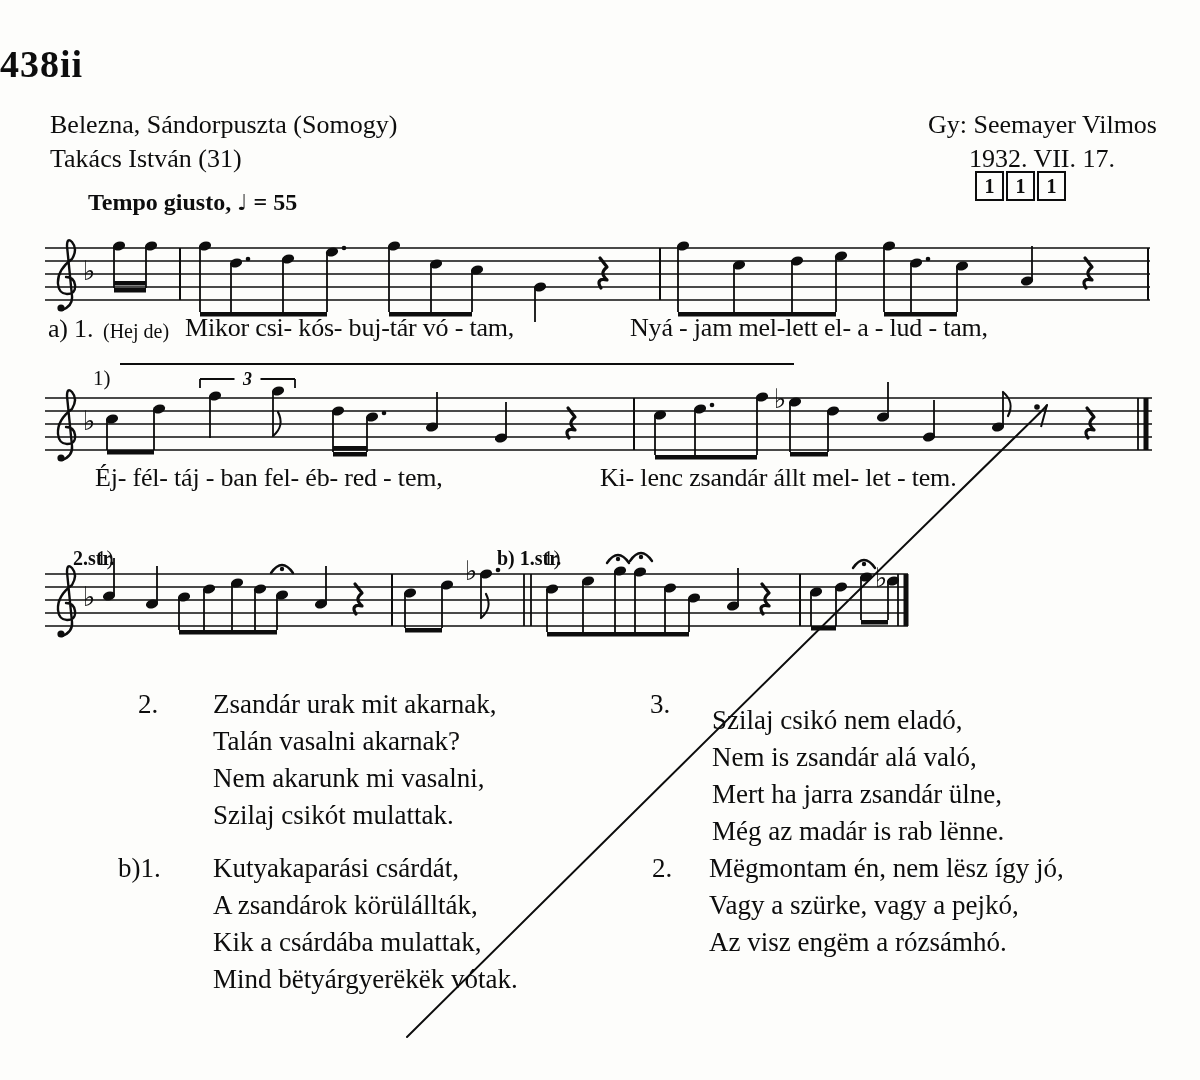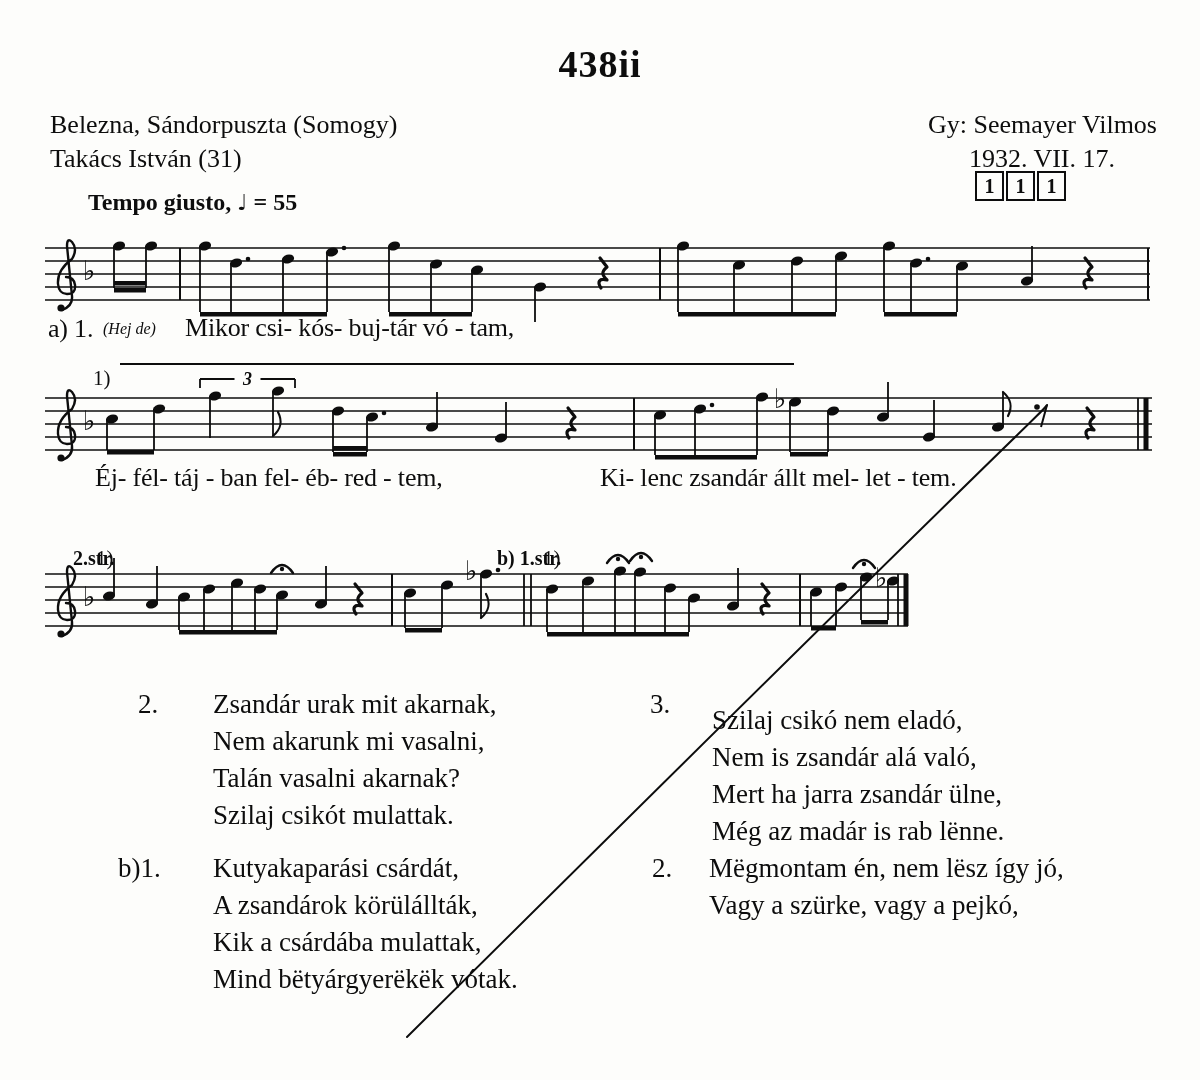--- a/index.html
+++ b/index.html
@@ -6,7 +6,7 @@
   #page{position:relative;width:1200px;height:1080px;background:#fdfdfb;color:#0d0d0d;
         font-family:"Liberation Serif", serif;overflow:hidden;}
   .abs{position:absolute;white-space:nowrap;}
-  #title{left:0;right:0;top:42px;text-align:center;font-size:38px;font-weight:bold;letter-spacing:1px;}
+  #title{left:0;right:0;top:42px;font-size:38px;font-weight:bold;letter-spacing:1px;}
   .hdr{font-size:26px;}
   #loc{left:50px;top:110px;}
   #perf{left:50px;top:144px;}

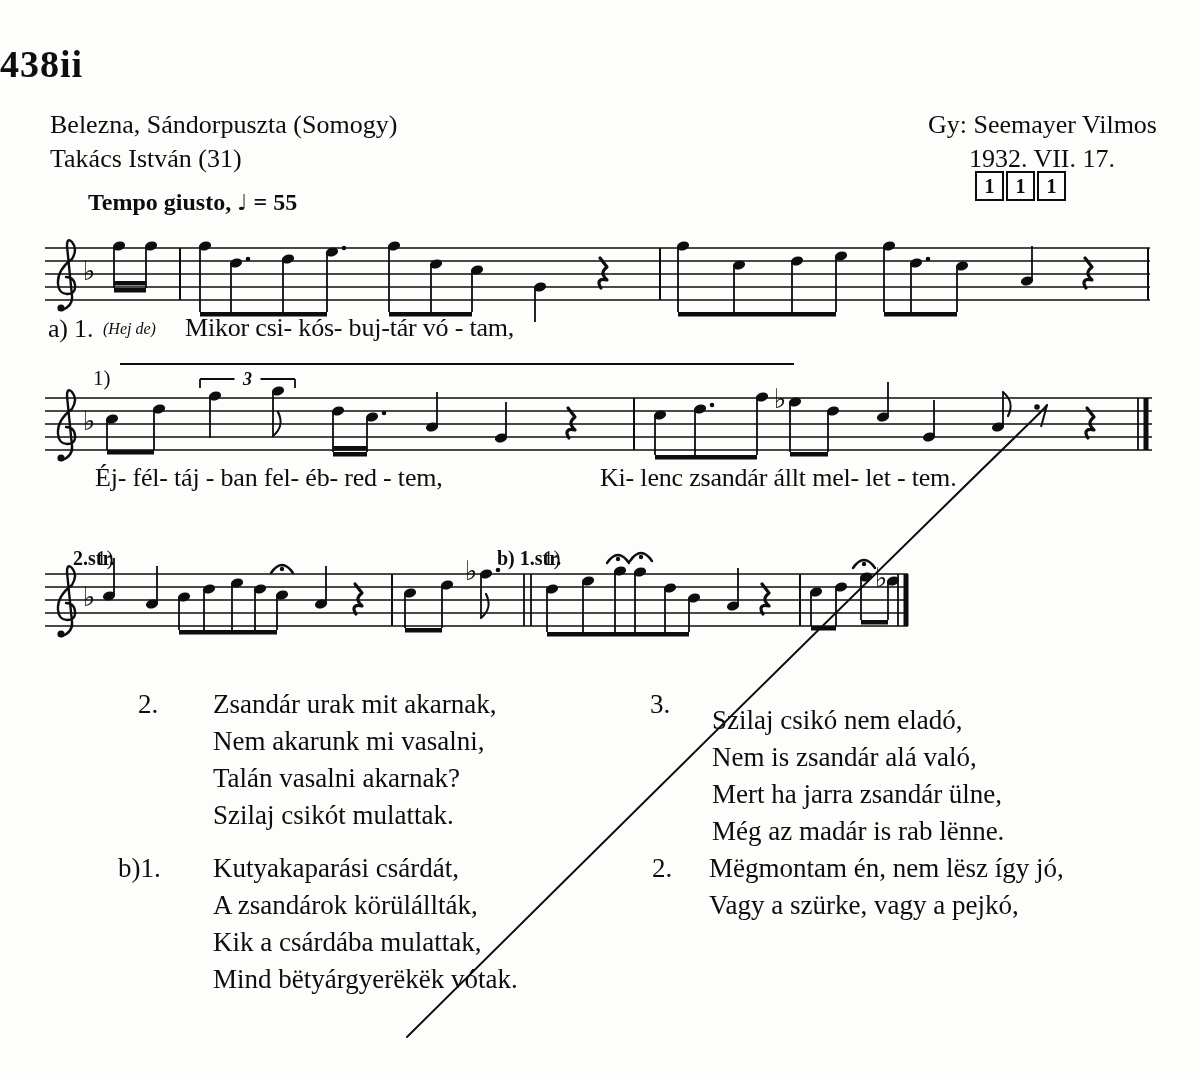--- a/index.html
+++ b/index.html
@@ -20,7 +20,7 @@
   .lyr{font-size:26px;letter-spacing:-0.2px;}
   .small-label{font-size:21px;}
   .bold-label{font-size:20px;font-weight:bold;margin-top:30px;}
-  .anac{font-style:italic;font-size:16px;}
+  .anac{font-size:20px;}
   .verse{position:absolute;font-size:27px;line-height:37px;}
   .verse .vnum{position:absolute;left:0;top:0;}
   .vlines{white-space:nowrap;}

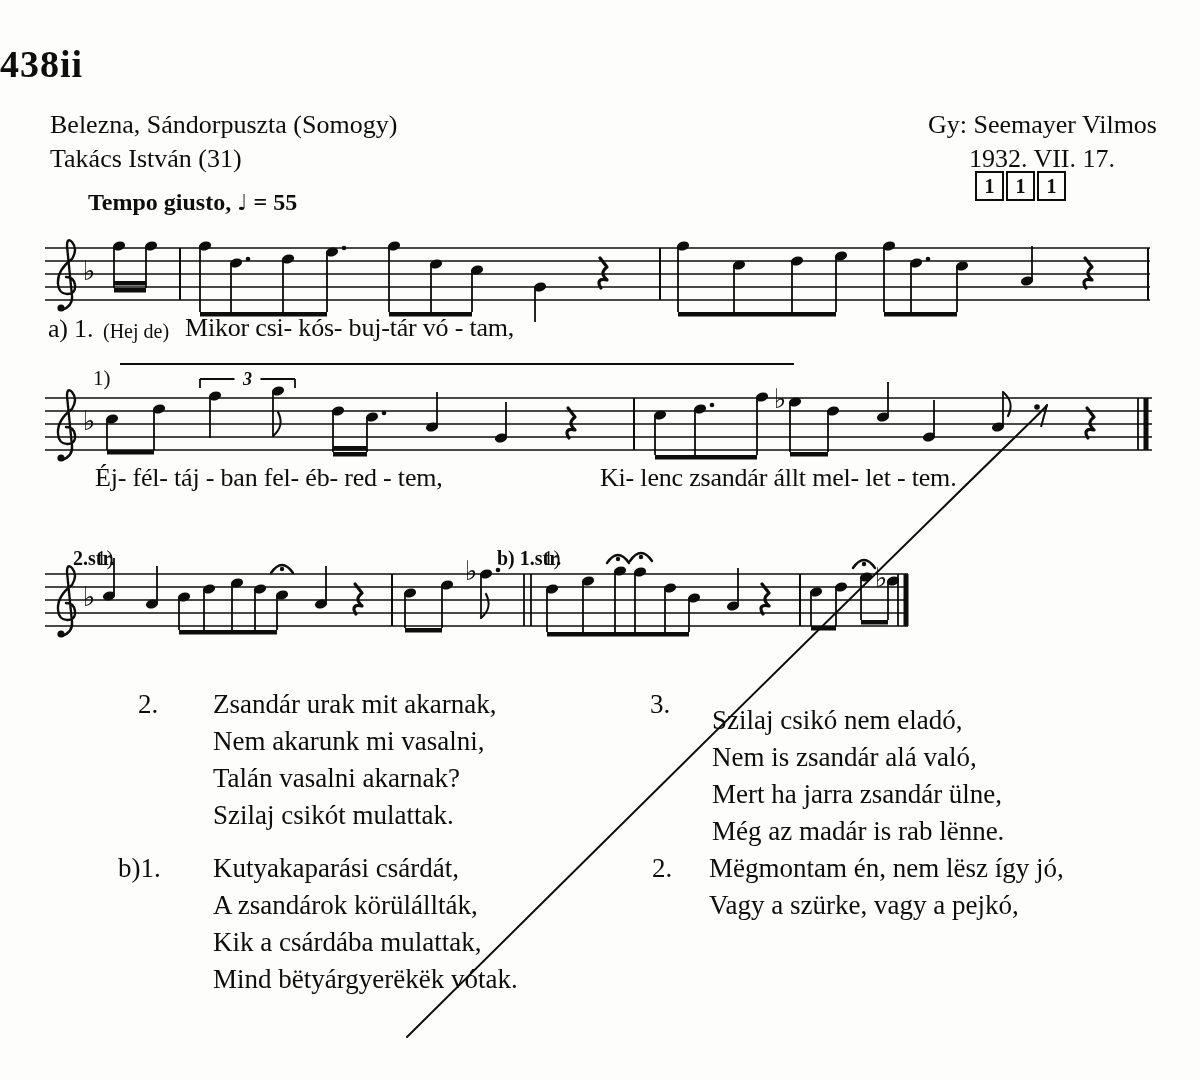--- a/index.html
+++ b/index.html
@@ -384,6 +384,7 @@
   <span class="abs lyr" style="left:48px;top:314px;">a) 1.</span>
   <span class="abs anac" style="left:103px;top:320px;">(Hej de)</span>
   <span class="abs lyr" style="left:185px;top:313px;">Mikor csi- kós- buj-tár vó - tam,</span>
+  <span class="abs lyr" style="left:630px;top:313px;">Nyá - jam mel-lett el- a - lud - tam,</span>
 
   <span class="abs small-label" style="left:93px;top:366px;">1)</span>
 

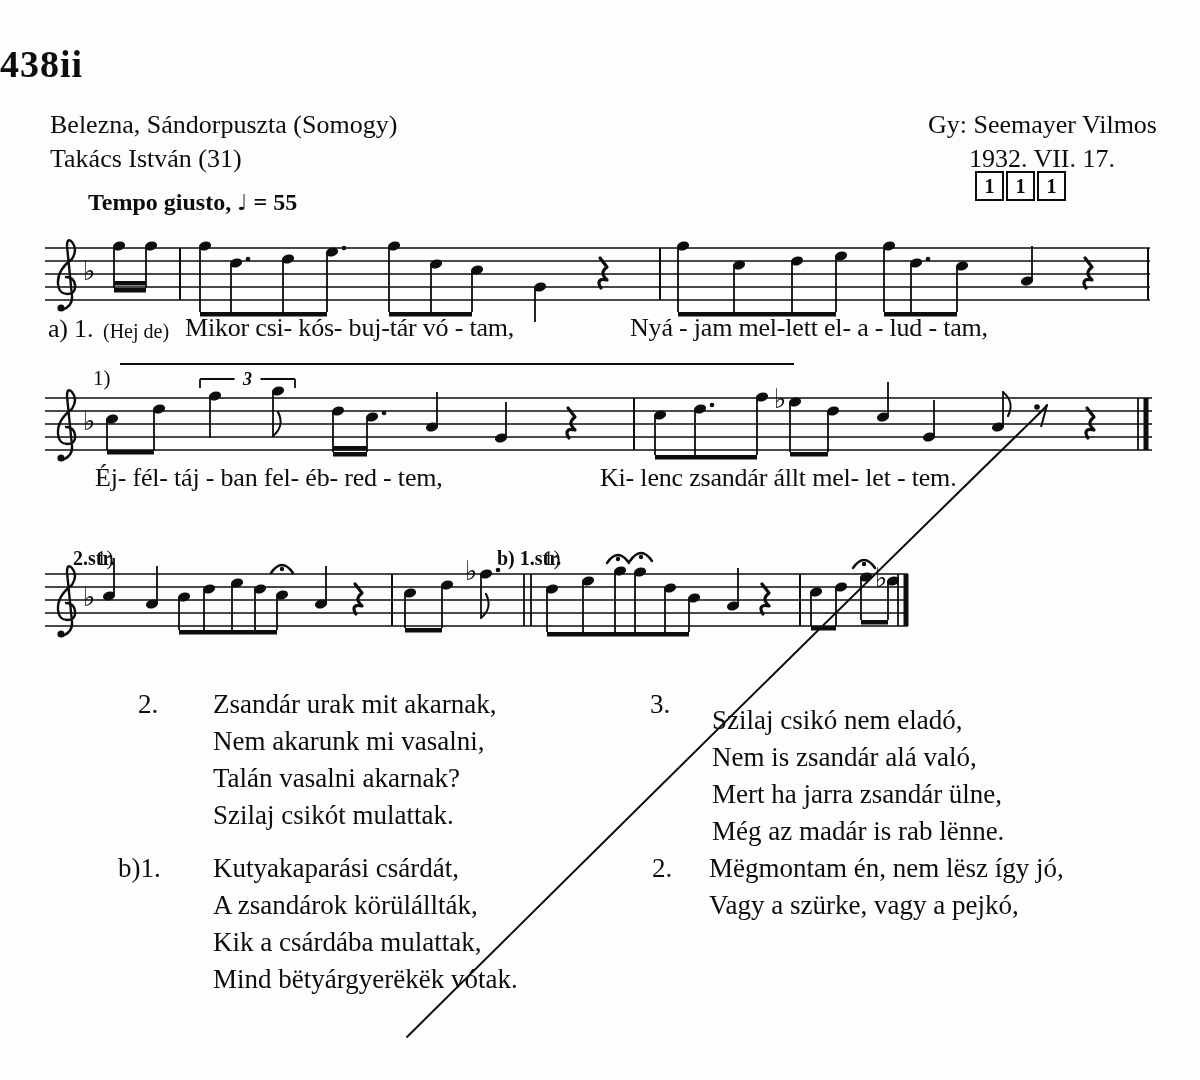--- a/index.html
+++ b/index.html
@@ -400,8 +400,8 @@
     <span class="vnum">2.</span>
     <div class="vlines" style="margin-left:75px;">
       <div>Zsandár urak mit akarnak,</div>
+      <div>Talán vasalni akarnak?</div>
       <div>Nem akarunk mi vasalni,</div>
-      <div>Talán vasalni akarnak?</div>
       <div>Szilaj csikót mulattak.</div>
     </div>
   </div>

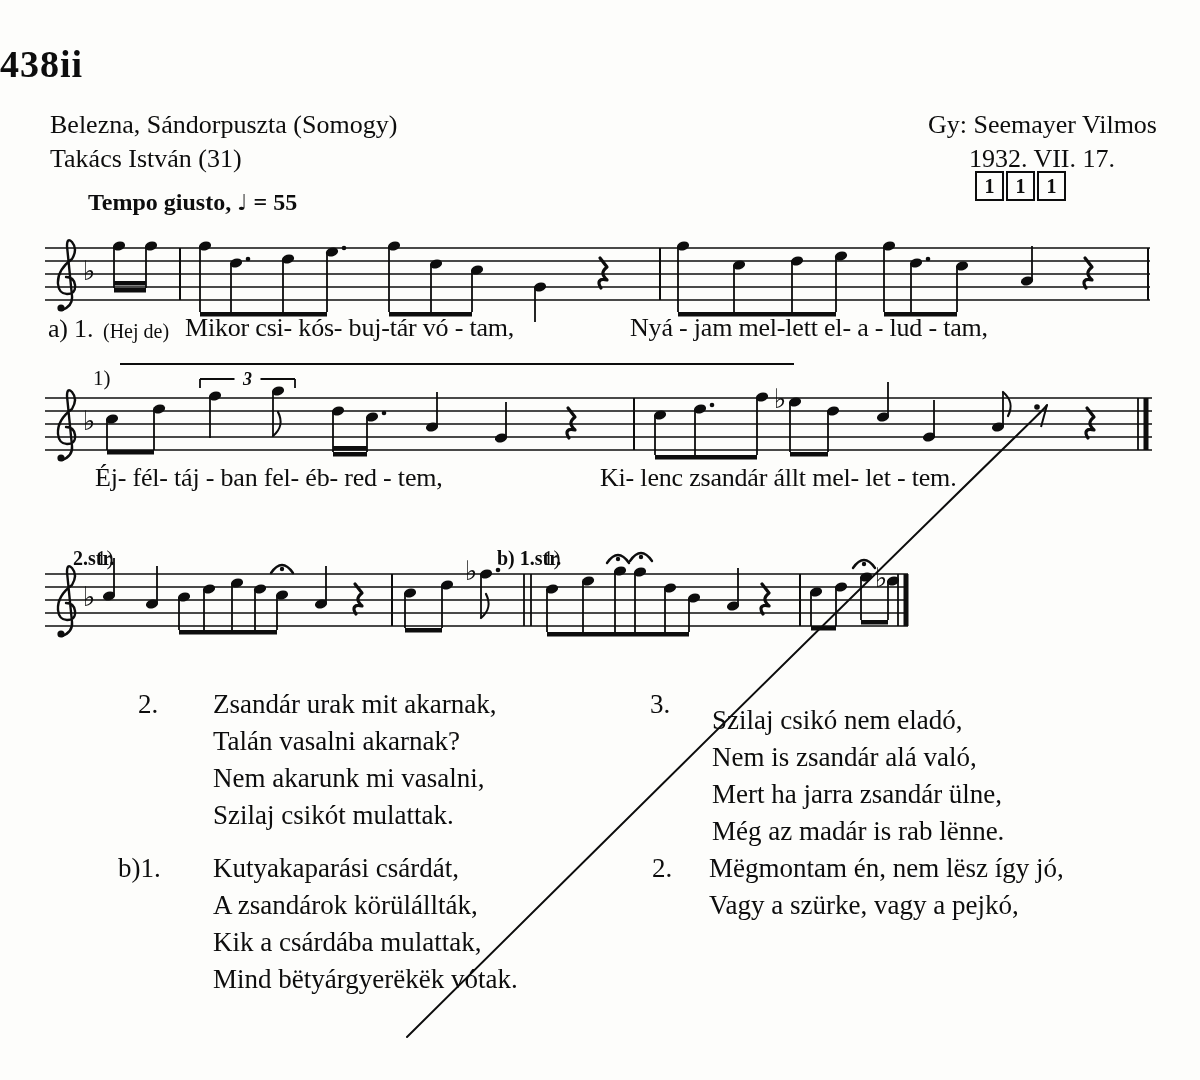--- a/index.html
+++ b/index.html
@@ -428,6 +428,7 @@
     <div class="vlines" style="margin-left:57px;">
       <div>Mëgmontam én, nem lësz így jó,</div>
       <div>Vagy a szürke, vagy a pejkó,</div>
+      <div>Az visz engëm a rózsámhó.</div>
     </div>
   </div>
 

